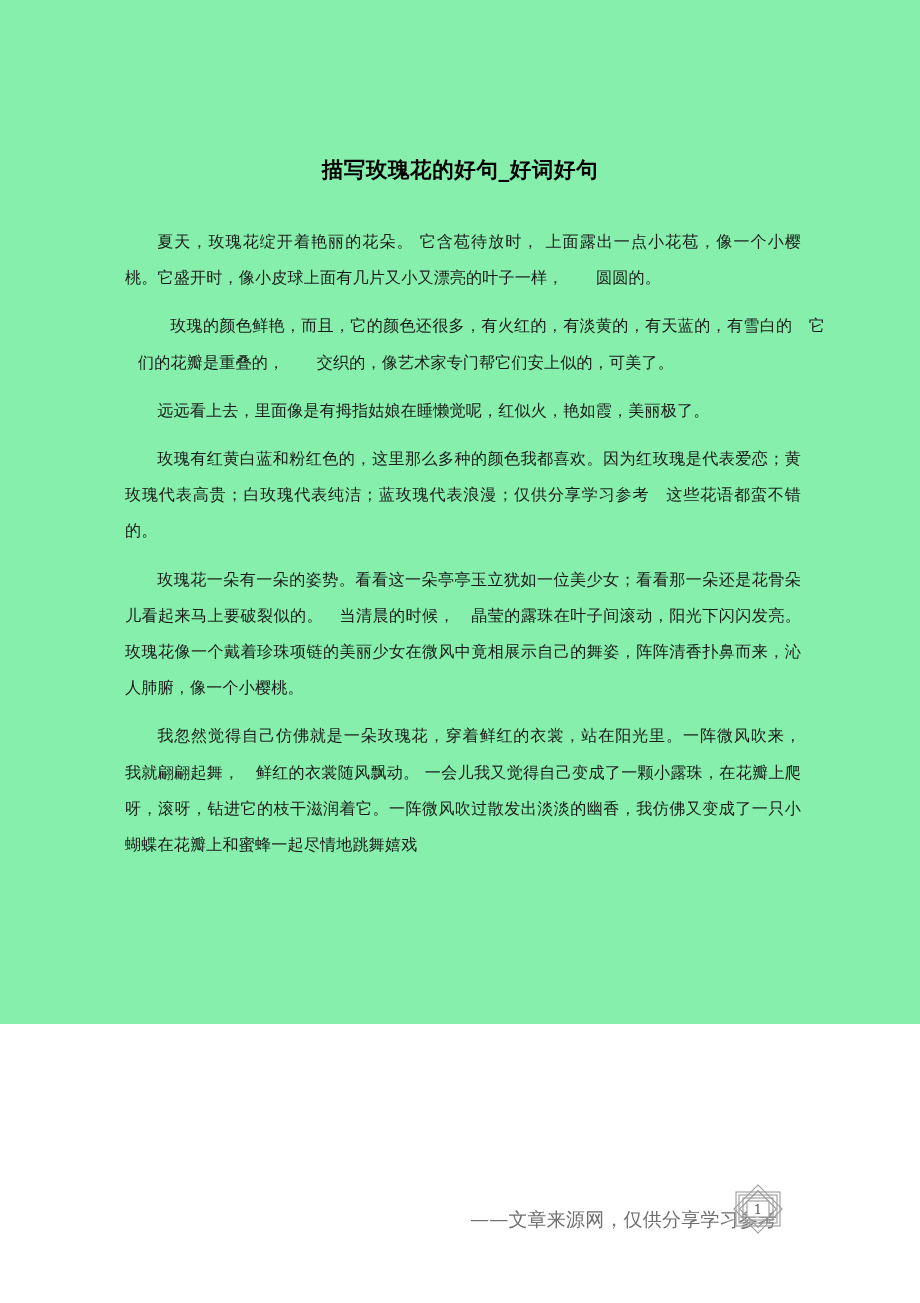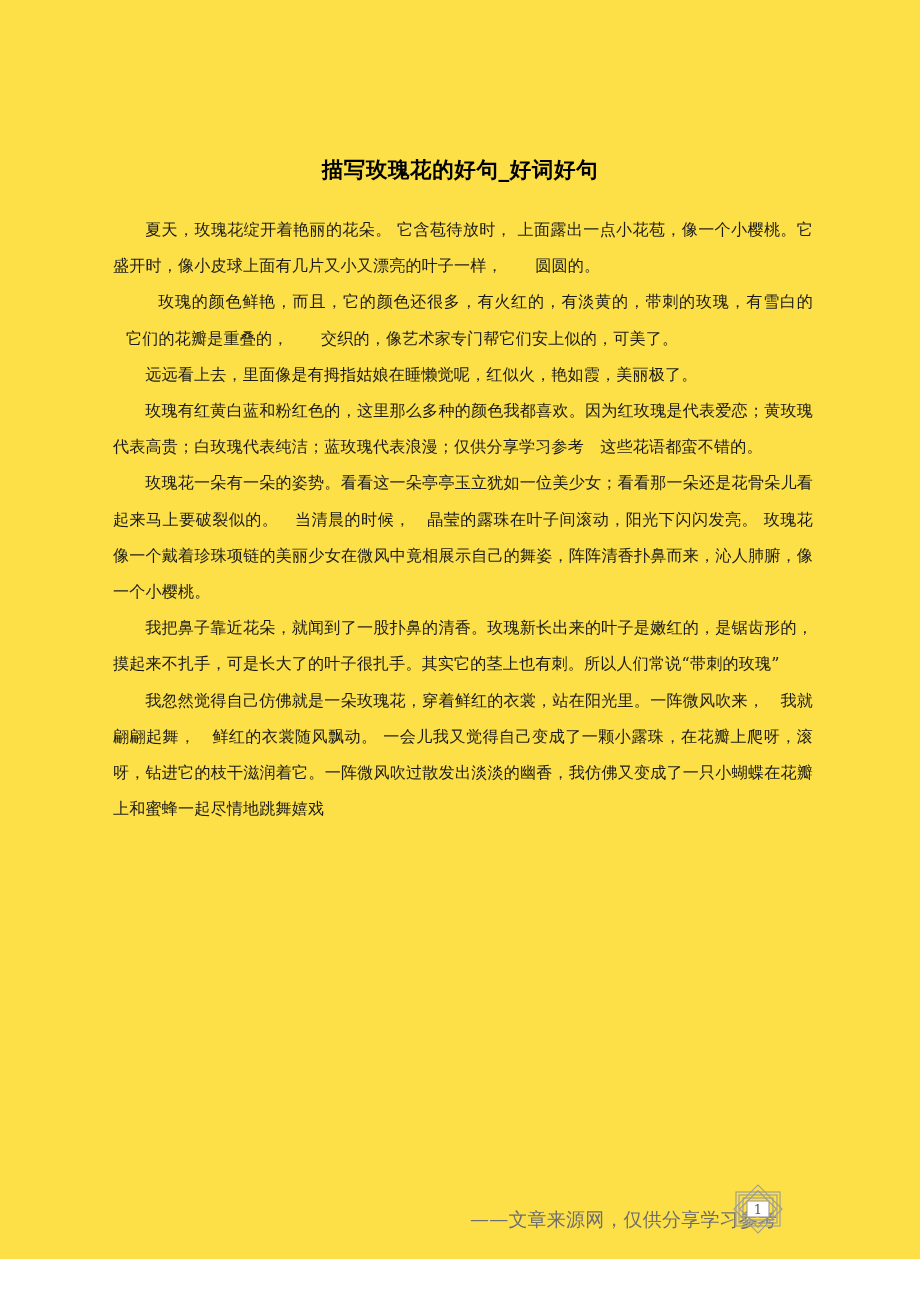--- a/index.html
+++ b/index.html
@@ -22,8 +22,8 @@
     position: absolute;
     left: 0; top: 0;
     width: 920px;
-    height: 1259px;
-    background: #fde047;
+    height: 1024px;
+    background: #86efac;
   }
 
   

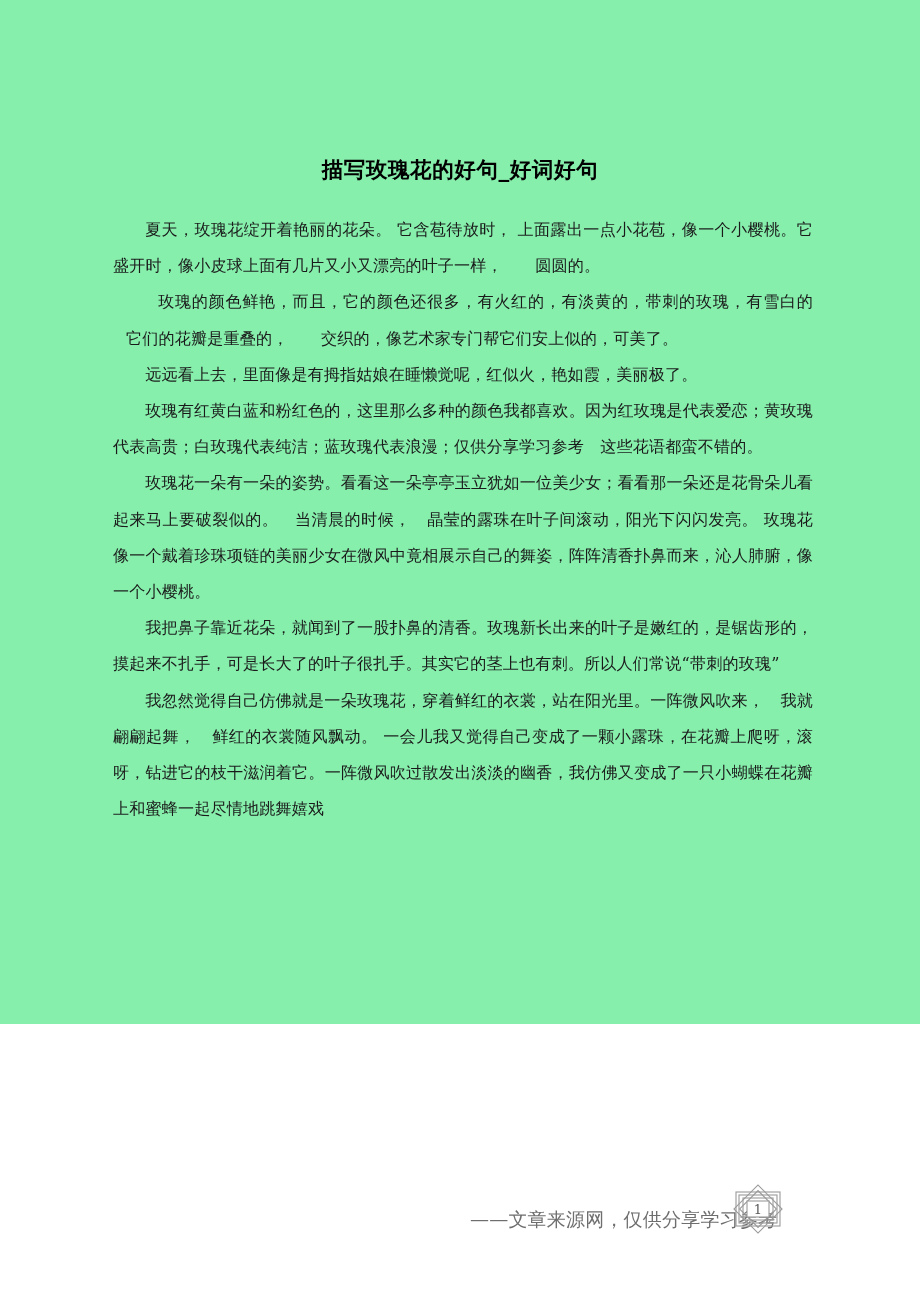--- a/index.html
+++ b/index.html
@@ -55,7 +55,7 @@
     text-align: justify;
     text-justify: inter-ideograph;
     text-indent: 2em;
-    margin: 0;
+    margin: 12px;
     color: #1a1a1a;
     letter-spacing: 0.15px;
     word-break: break-all;

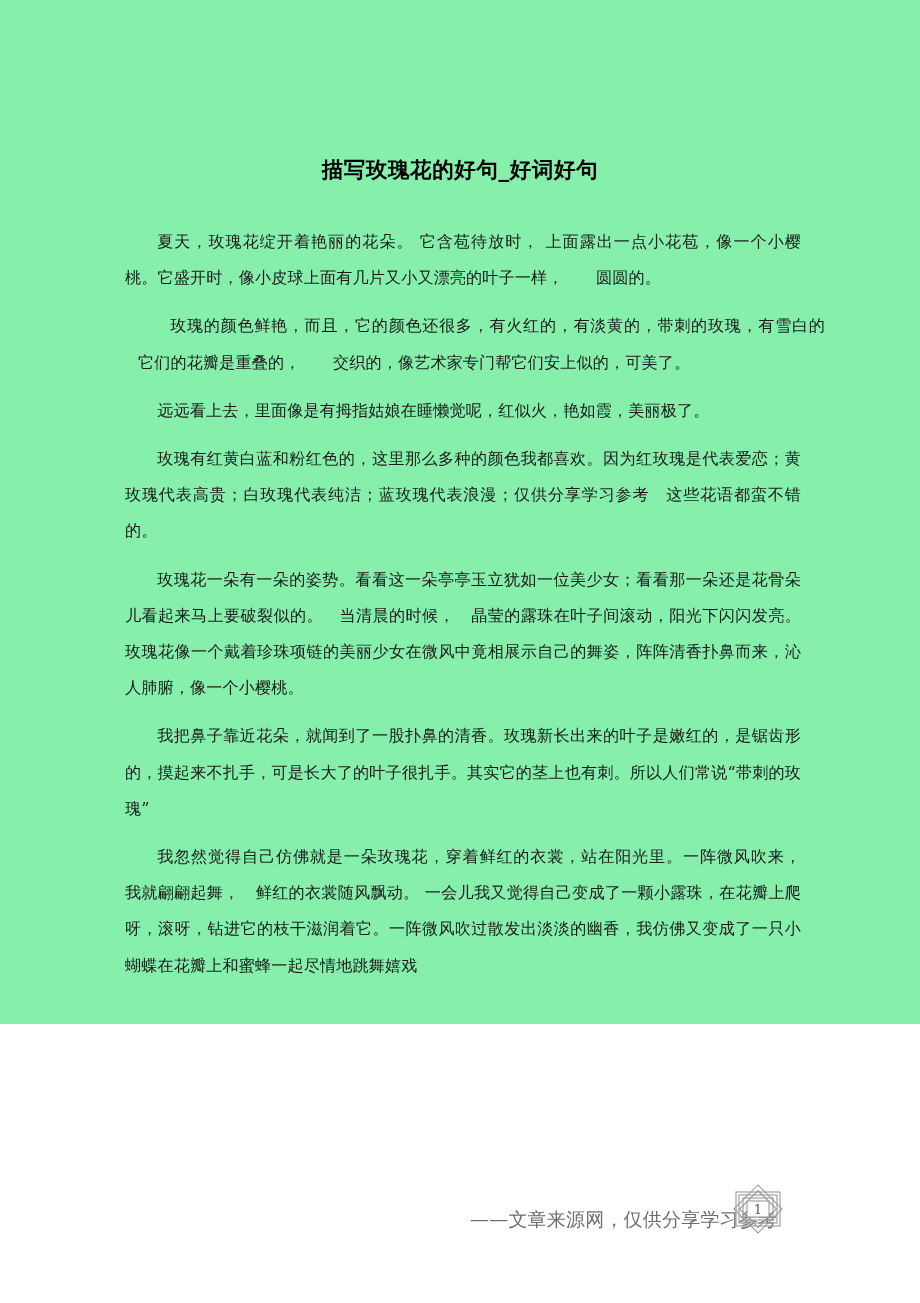--- a/index.html
+++ b/index.html
@@ -124,7 +124,7 @@
 
     <p class="para">夏天，玫瑰花绽开着艳丽的花朵。 它含苞待放时， 上面露出一点小花苞，像一个小樱桃。它盛开时，像小皮球上面有几片又小又漂亮的叶子一样，　　圆圆的。</p>
 
-    <p class="para shift">玫瑰的颜色鲜艳，而且，它的颜色还很多，有火红的，有淡黄的，带刺的玫瑰，有雪白的　它们的花瓣是重叠的，　　交织的，像艺术家专门帮它们安上似的，可美了。</p>
+    <p class="para shift">玫瑰的颜色鲜艳，而且，它的颜色还很多，有火红的，有淡黄的，有天蓝的，有雪白的　它们的花瓣是重叠的，　　交织的，像艺术家专门帮它们安上似的，可美了。</p>
 
     <p class="para">远远看上去，里面像是有拇指姑娘在睡懒觉呢，红似火，艳如霞，美丽极了。</p>
 

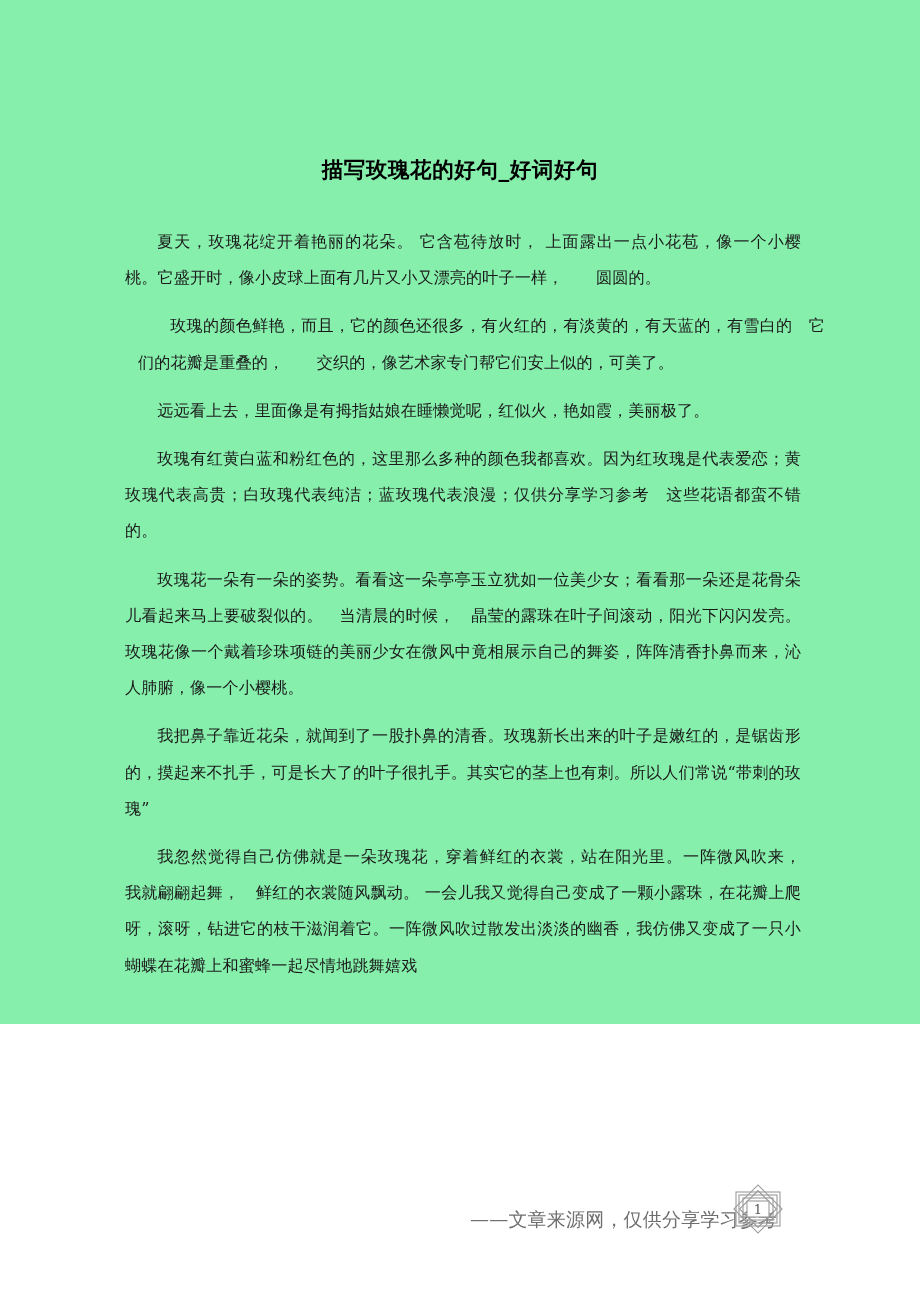--- a/index.html
+++ b/index.html
@@ -133,7 +133,6 @@
     <p class="para">玫瑰花一朵有一朵的姿势。看看这一朵亭亭玉立犹如一位美少女；看看那一朵还是花骨朵儿看起来马上要破裂似的。　当清晨的时候，　晶莹的露珠在叶子间滚动，阳光下闪闪发亮。 玫瑰花像一个戴着珍珠项链的美丽少女在微风中竟相展示自己的舞姿，阵阵清香扑鼻而来，沁人肺腑，像一个小樱桃。</p>
 
 
-    <p class="para">我把鼻子靠近花朵，就闻到了一股扑鼻的清香。玫瑰新长出来的叶子是嫩红的，是锯齿形的，摸起来不扎手，可是长大了的叶子很扎手。其实它的茎上也有刺。所以人们常说“带刺的玫瑰”</p>
 
     <p class="para">我忽然觉得自己仿佛就是一朵玫瑰花，穿着鲜红的衣裳，站在阳光里。一阵微风吹来，　我就翩翩起舞，　鲜红的衣裳随风飘动。 一会儿我又觉得自己变成了一颗小露珠，在花瓣上爬呀，滚呀，钻进它的枝干滋润着它。一阵微风吹过散发出淡淡的幽香，我仿佛又变成了一只小蝴蝶在花瓣上和蜜蜂一起尽情地跳舞嬉戏</p>
 

